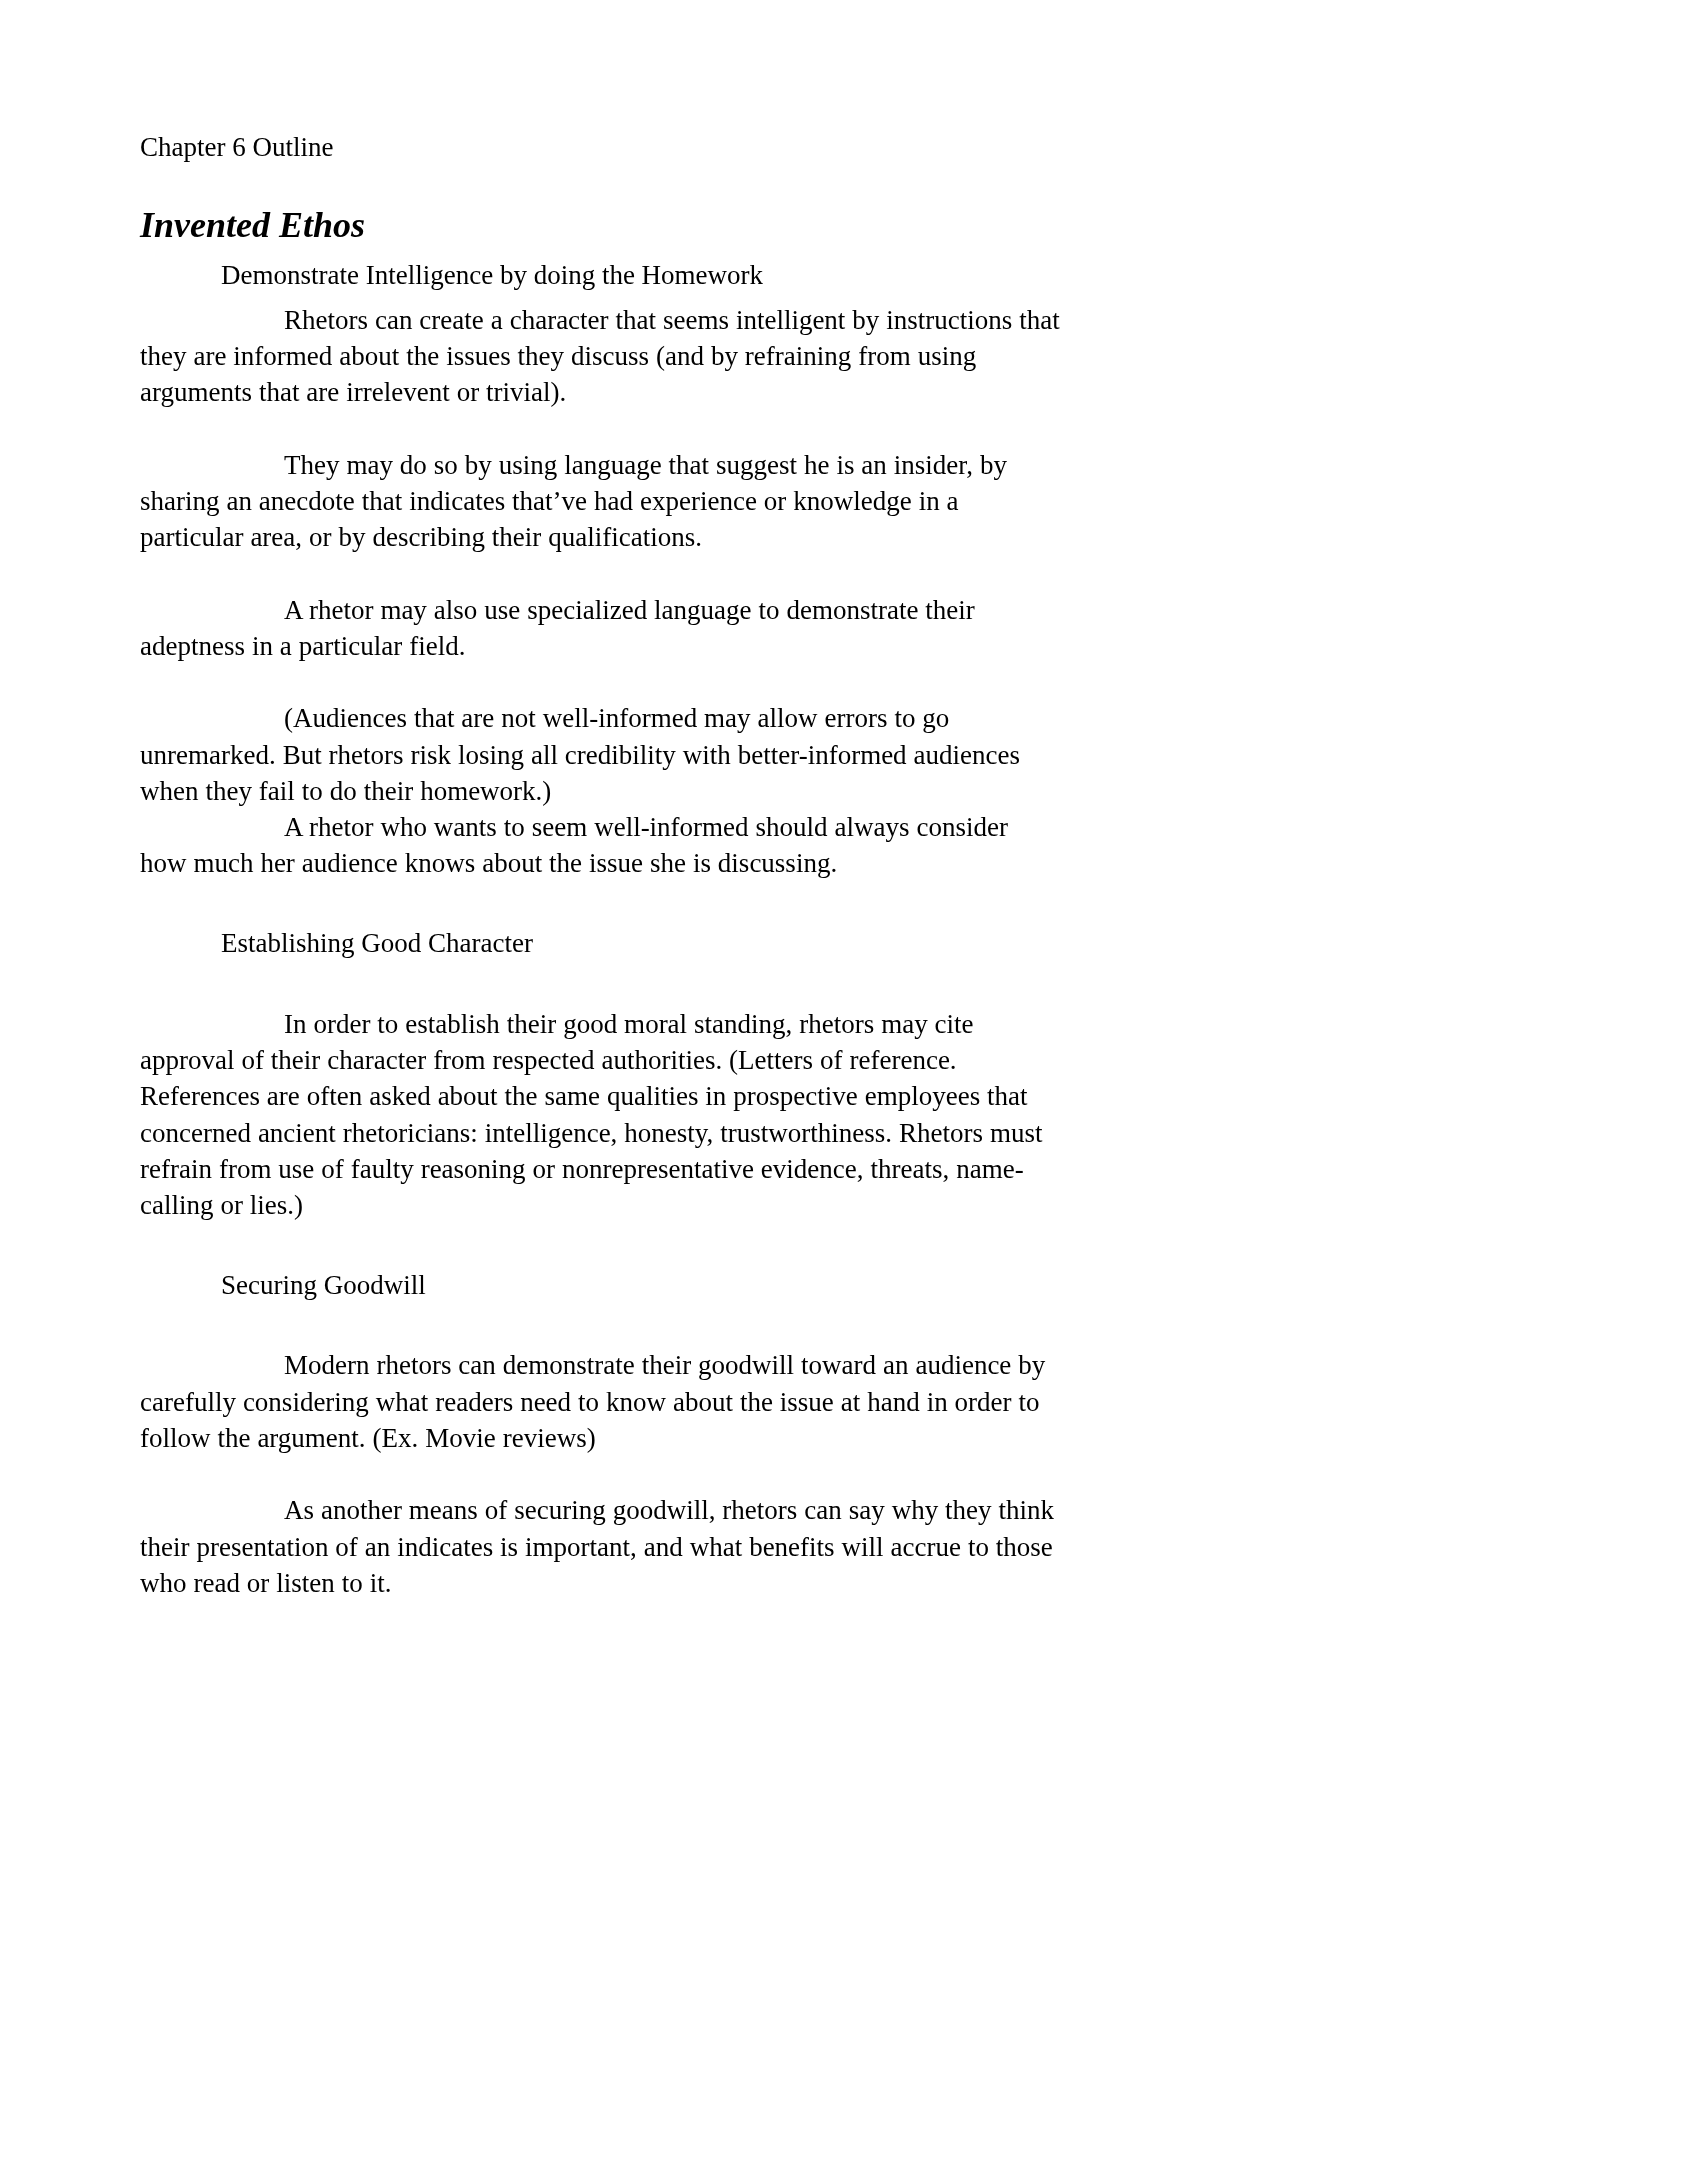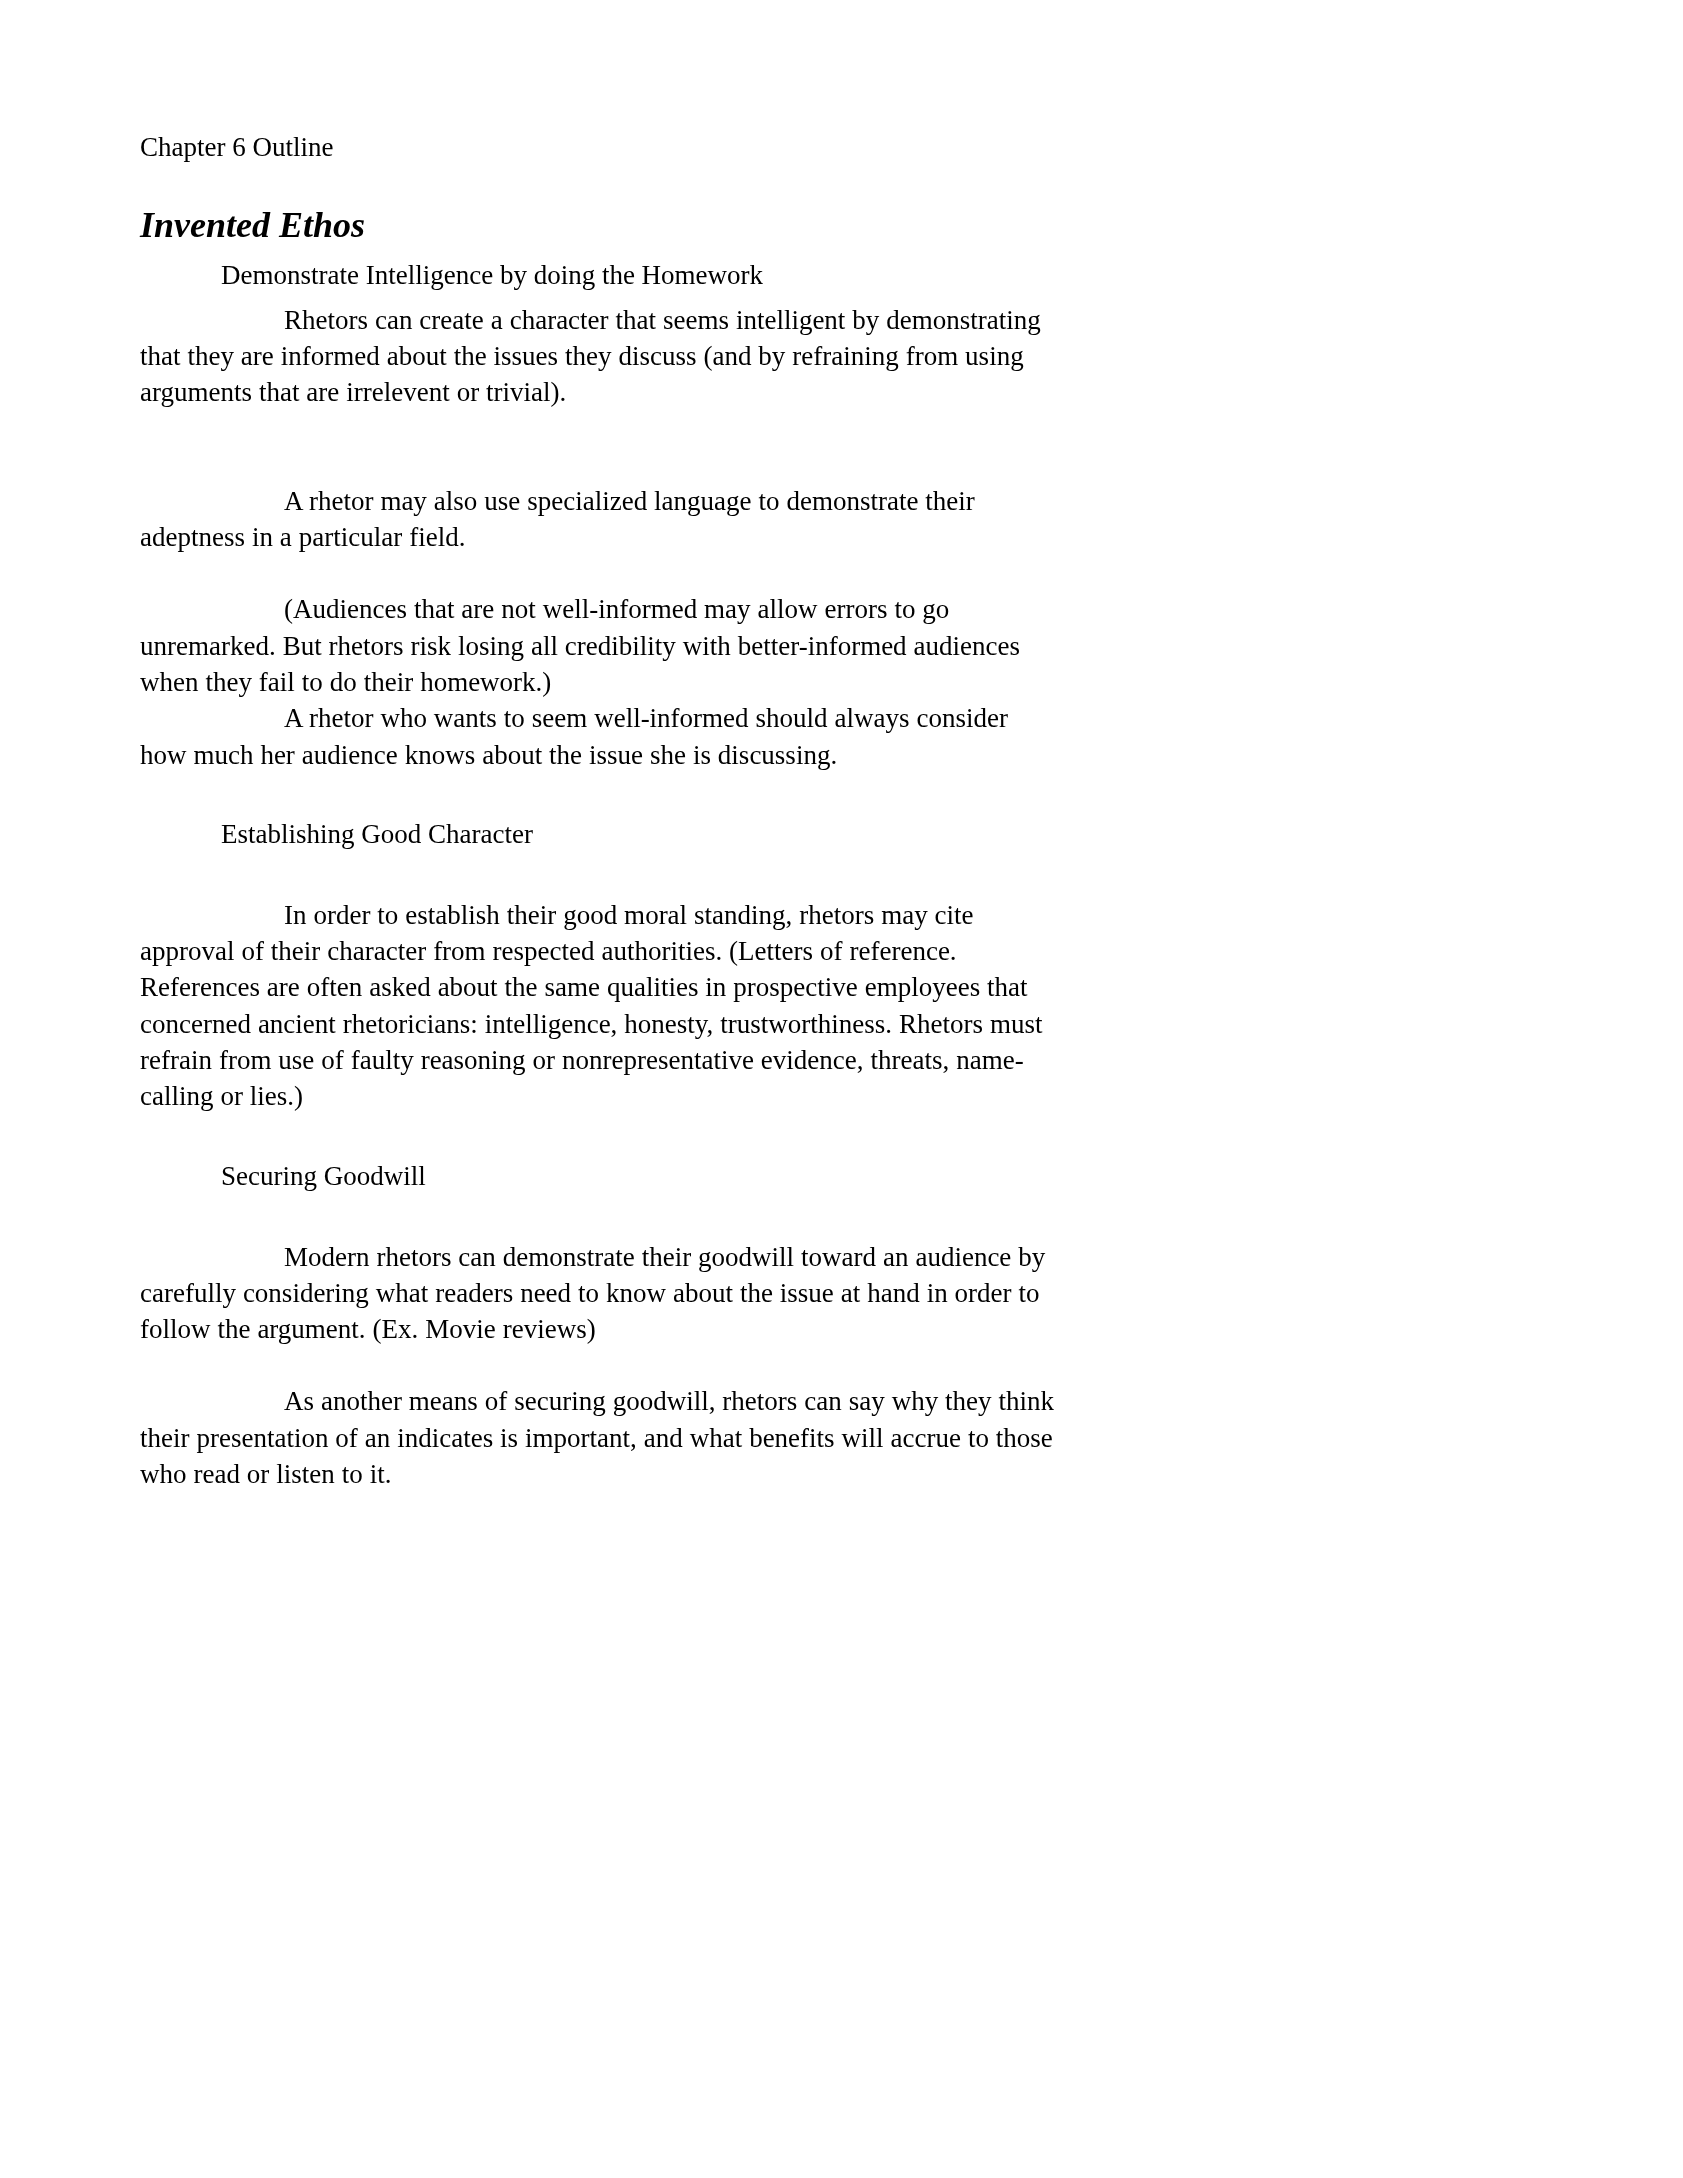--- a/index.html
+++ b/index.html
@@ -75,7 +75,7 @@
 
     <p class="sub-heading">Demonstrate Intelligence by doing the Homework</p>
 
-    <p class="para">Rhetors can create a character that seems intelligent by demonstrating that they are informed about the issues they discuss (and by refraining from using arguments that are irrelevent or trivial).</p>
+    <p class="para">Rhetors can create a character that seems intelligent by instructions that they are informed about the issues they discuss (and by refraining from using arguments that are irrelevent or trivial).</p>
 
     <div class="spacer-line"></div>
 

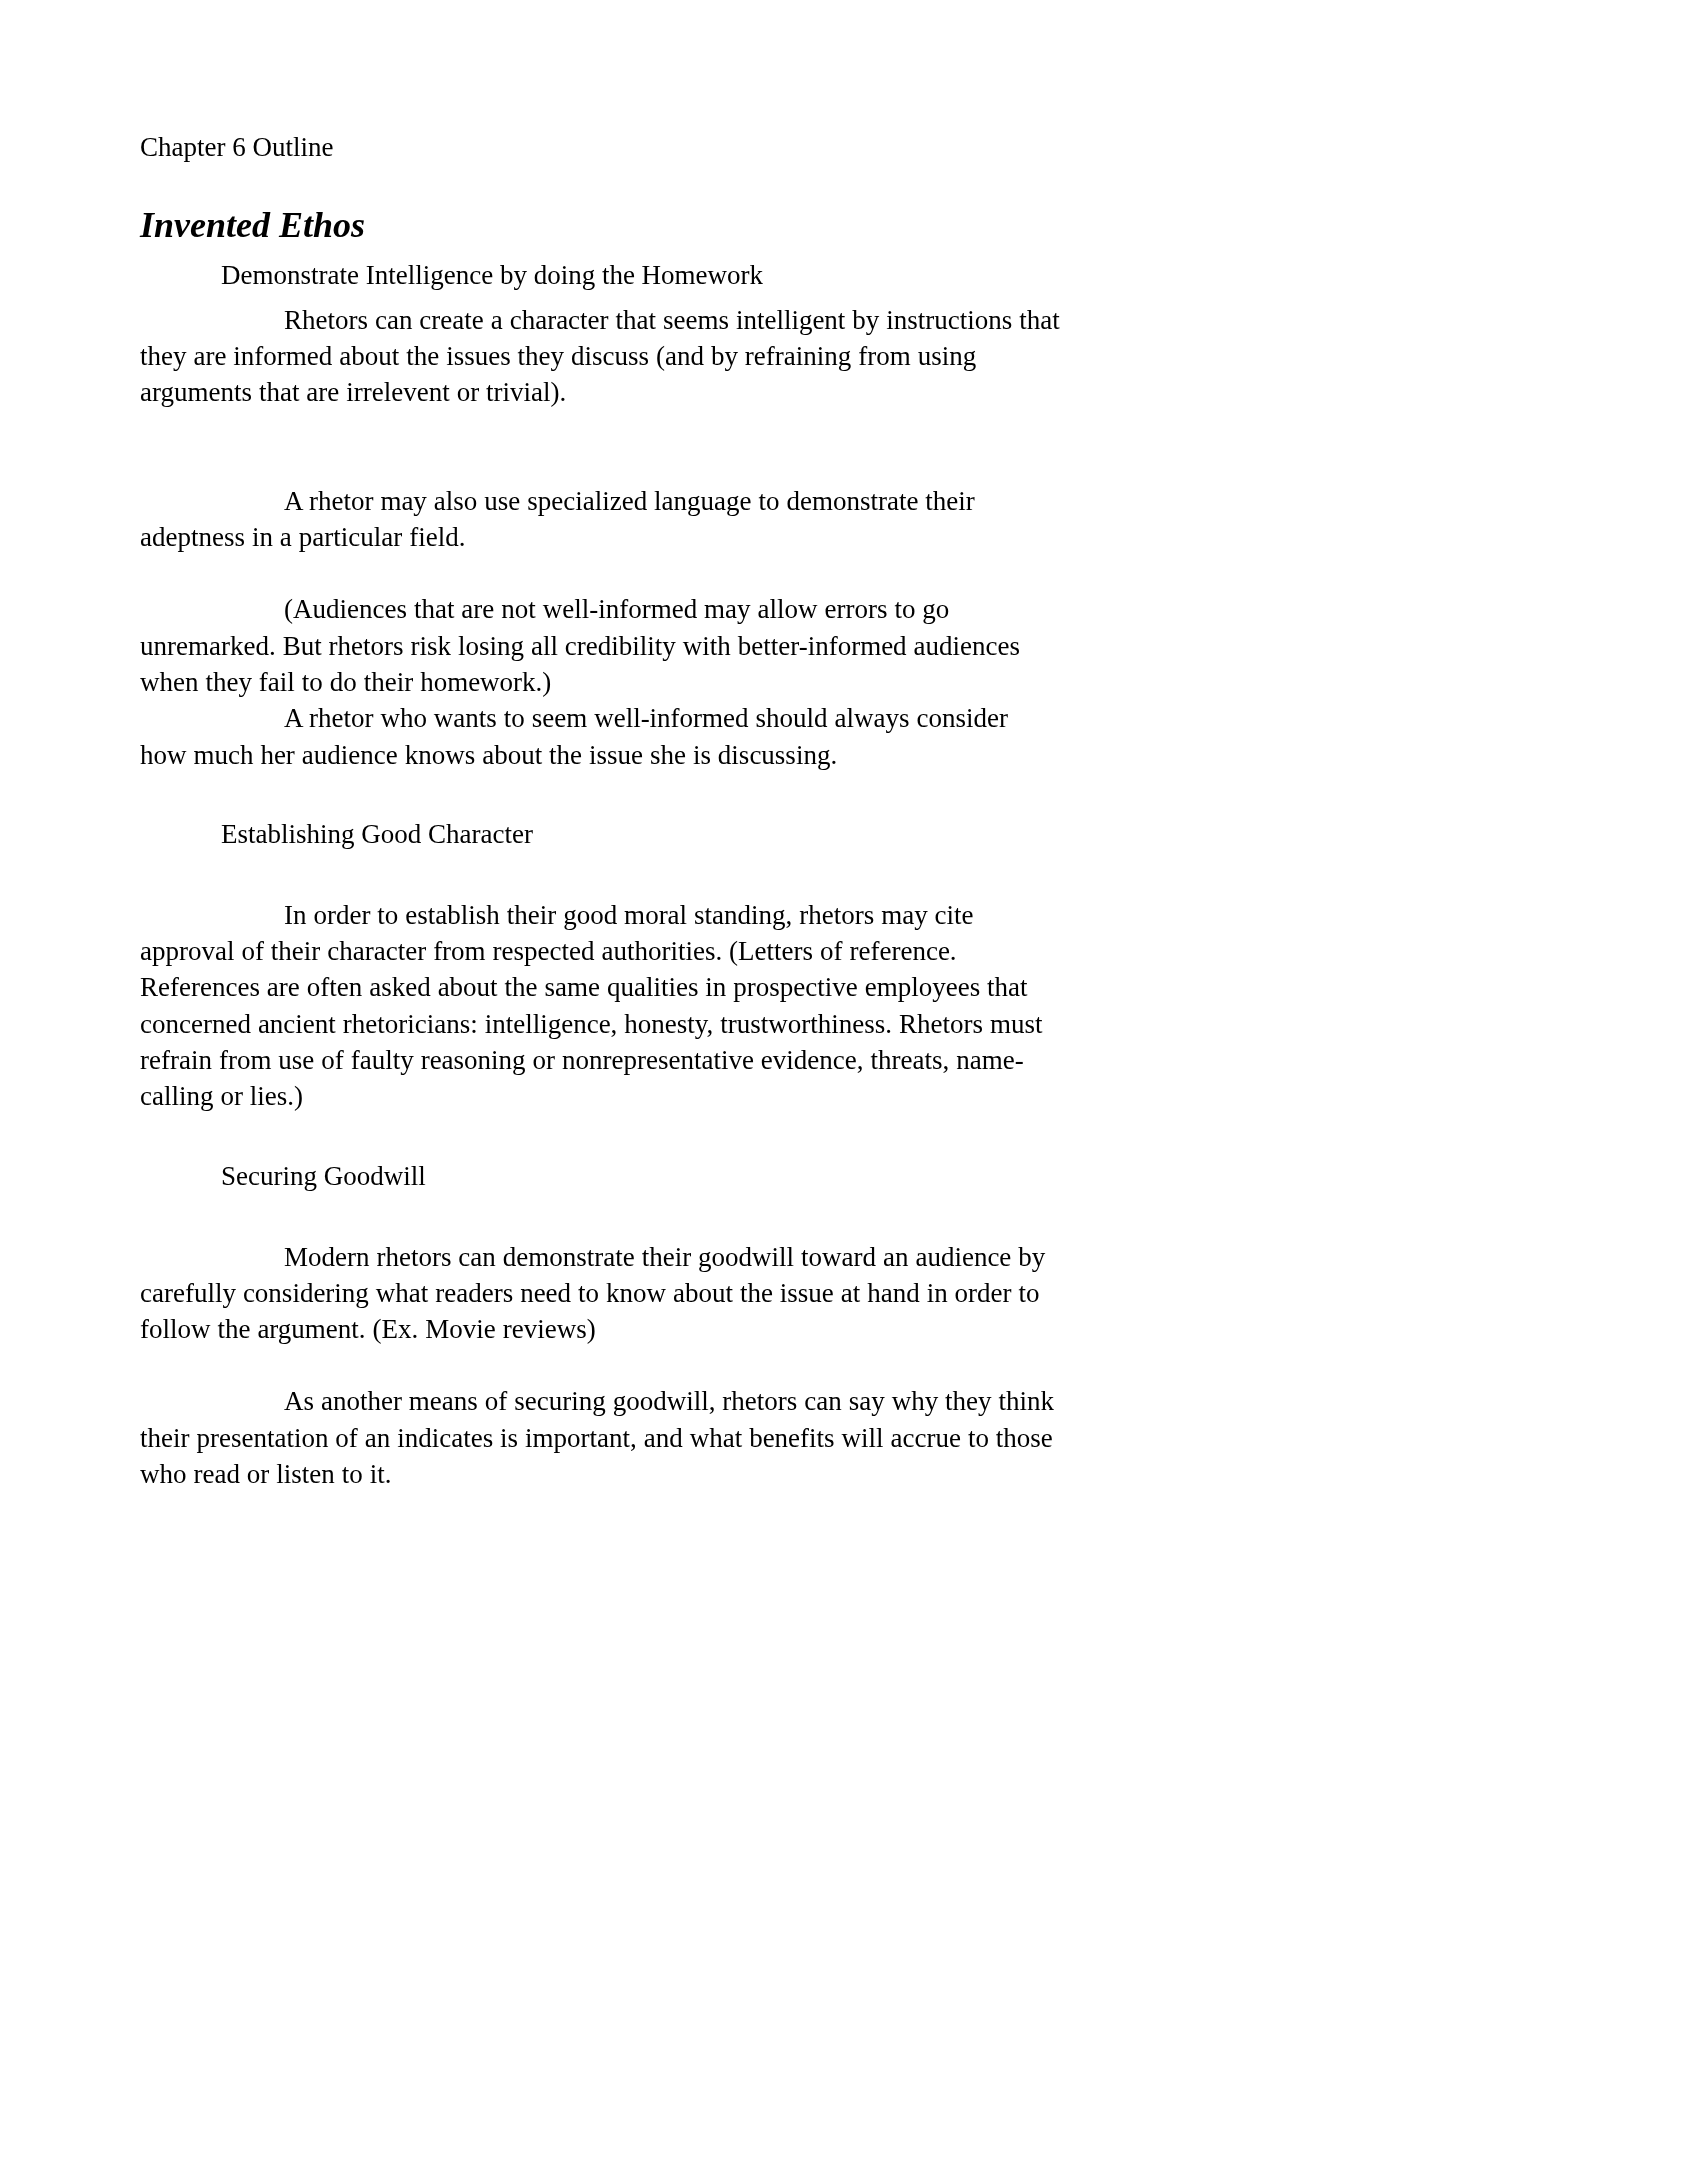--- a/index.html
+++ b/index.html
@@ -79,6 +79,7 @@
 
     <div class="spacer-line"></div>
 
+    <p class="para">They may do so by using language that suggest he is an insider, by sharing an anecdote that indicates that’ve had experience or knowledge in a particular area, or by describing their qualifications.</p>
 
     <div class="spacer-line"></div>
 

